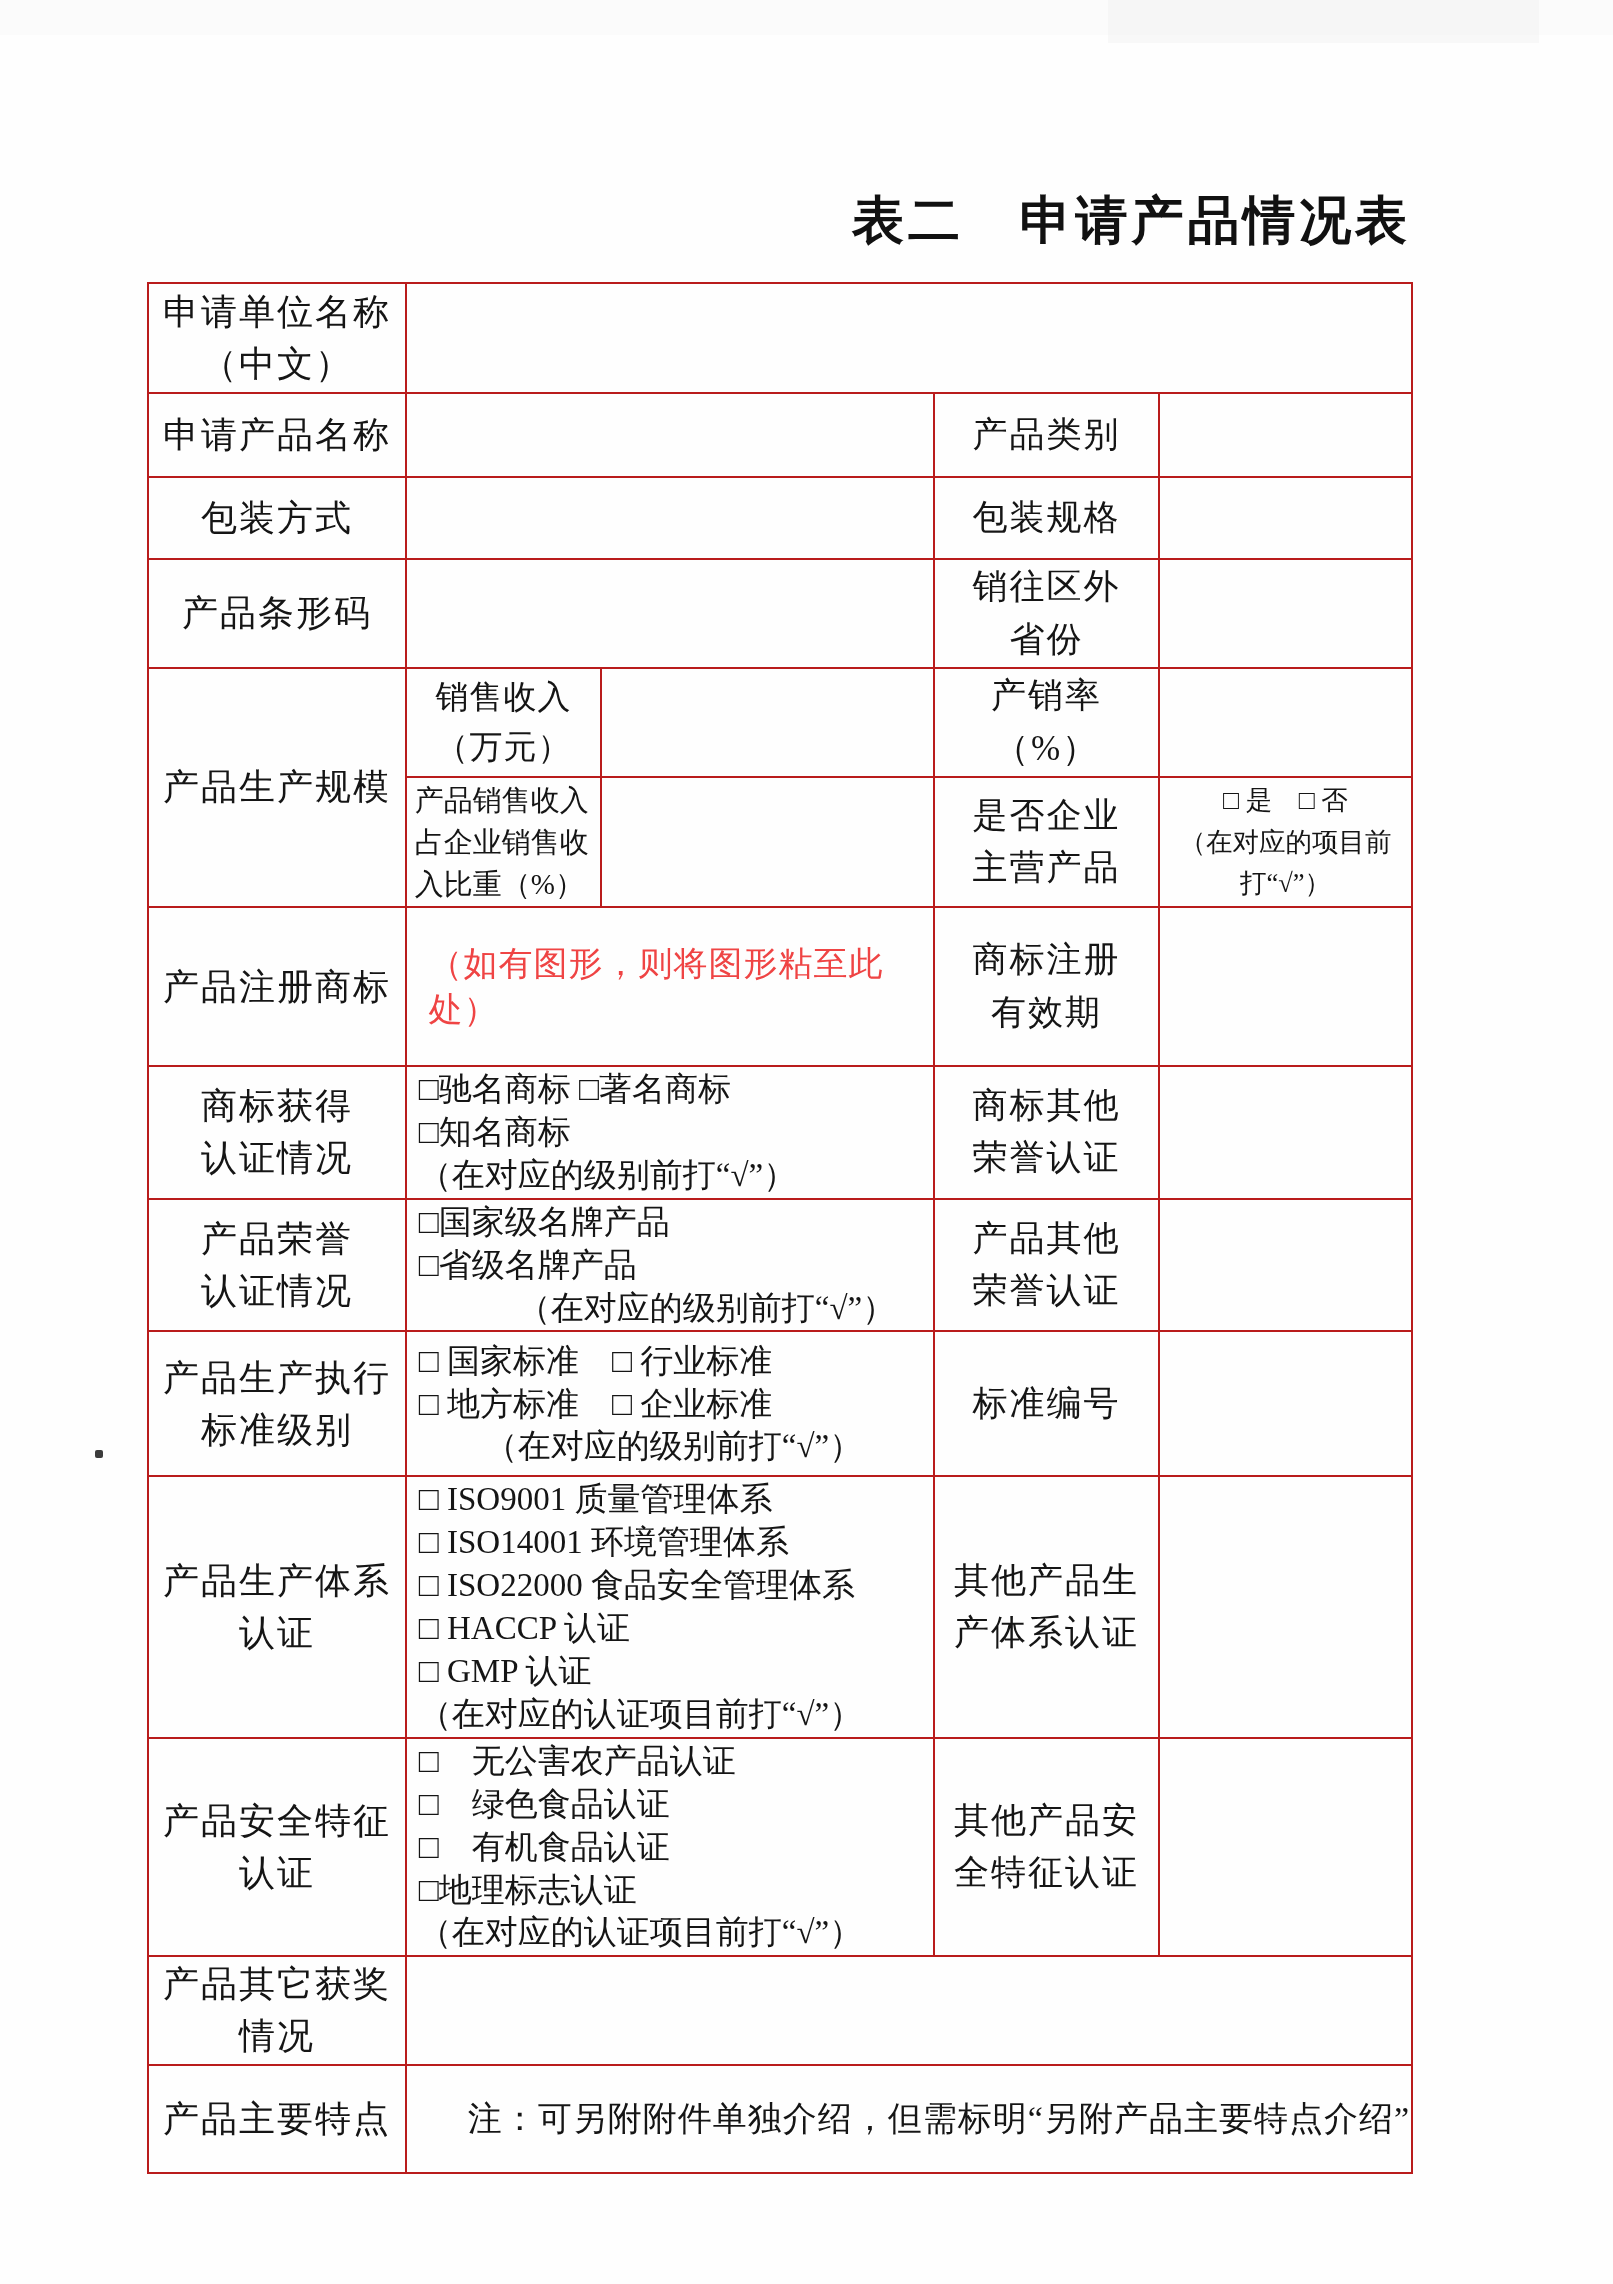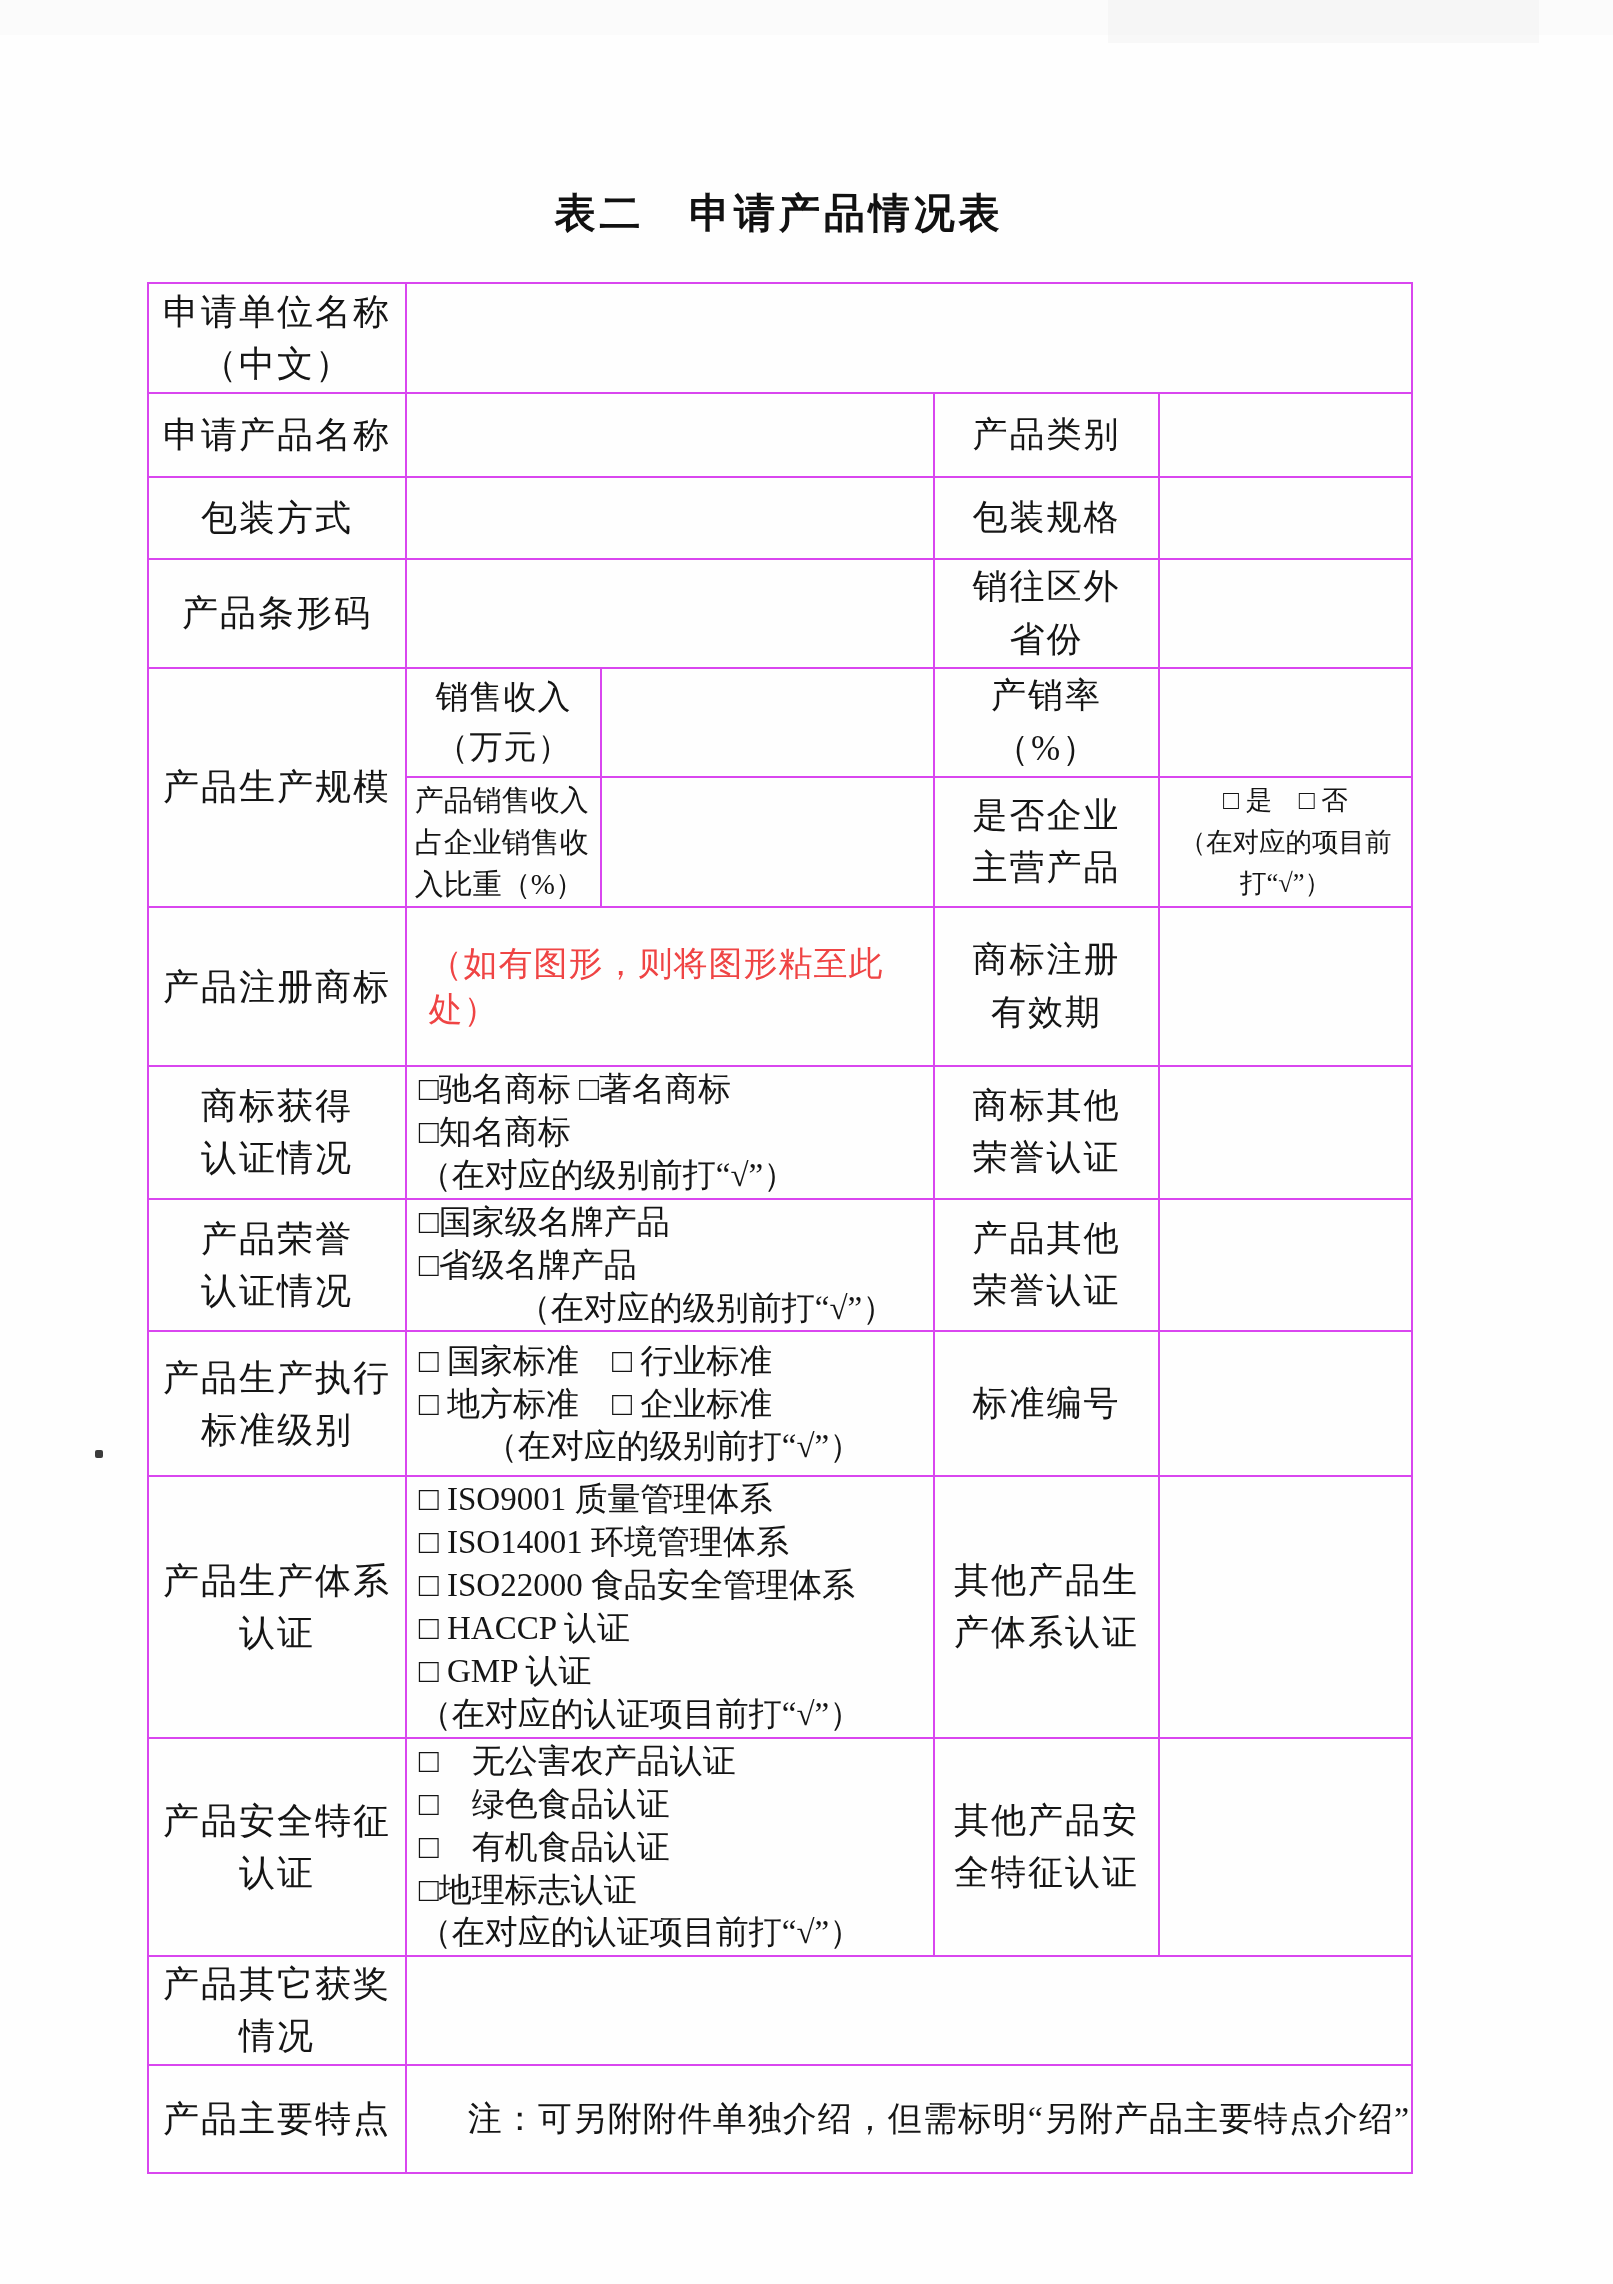--- a/index.html
+++ b/index.html
@@ -16,7 +16,7 @@
   .scan-dot{position:absolute;left:95px;top:1450px;width:7.8px;height:7.8px;background:#3c3c3c;border-radius:2px;}
   .title{
     position:absolute;top:186px;left:147px;width:1264px;
-    text-align:center;font-size:41px;font-weight:bold;letter-spacing:3.9px;
+    text-align:right;font-size:52px;font-weight:bold;letter-spacing:3.9px;
     color:#111;white-space:pre-line;
   }
   table.form{

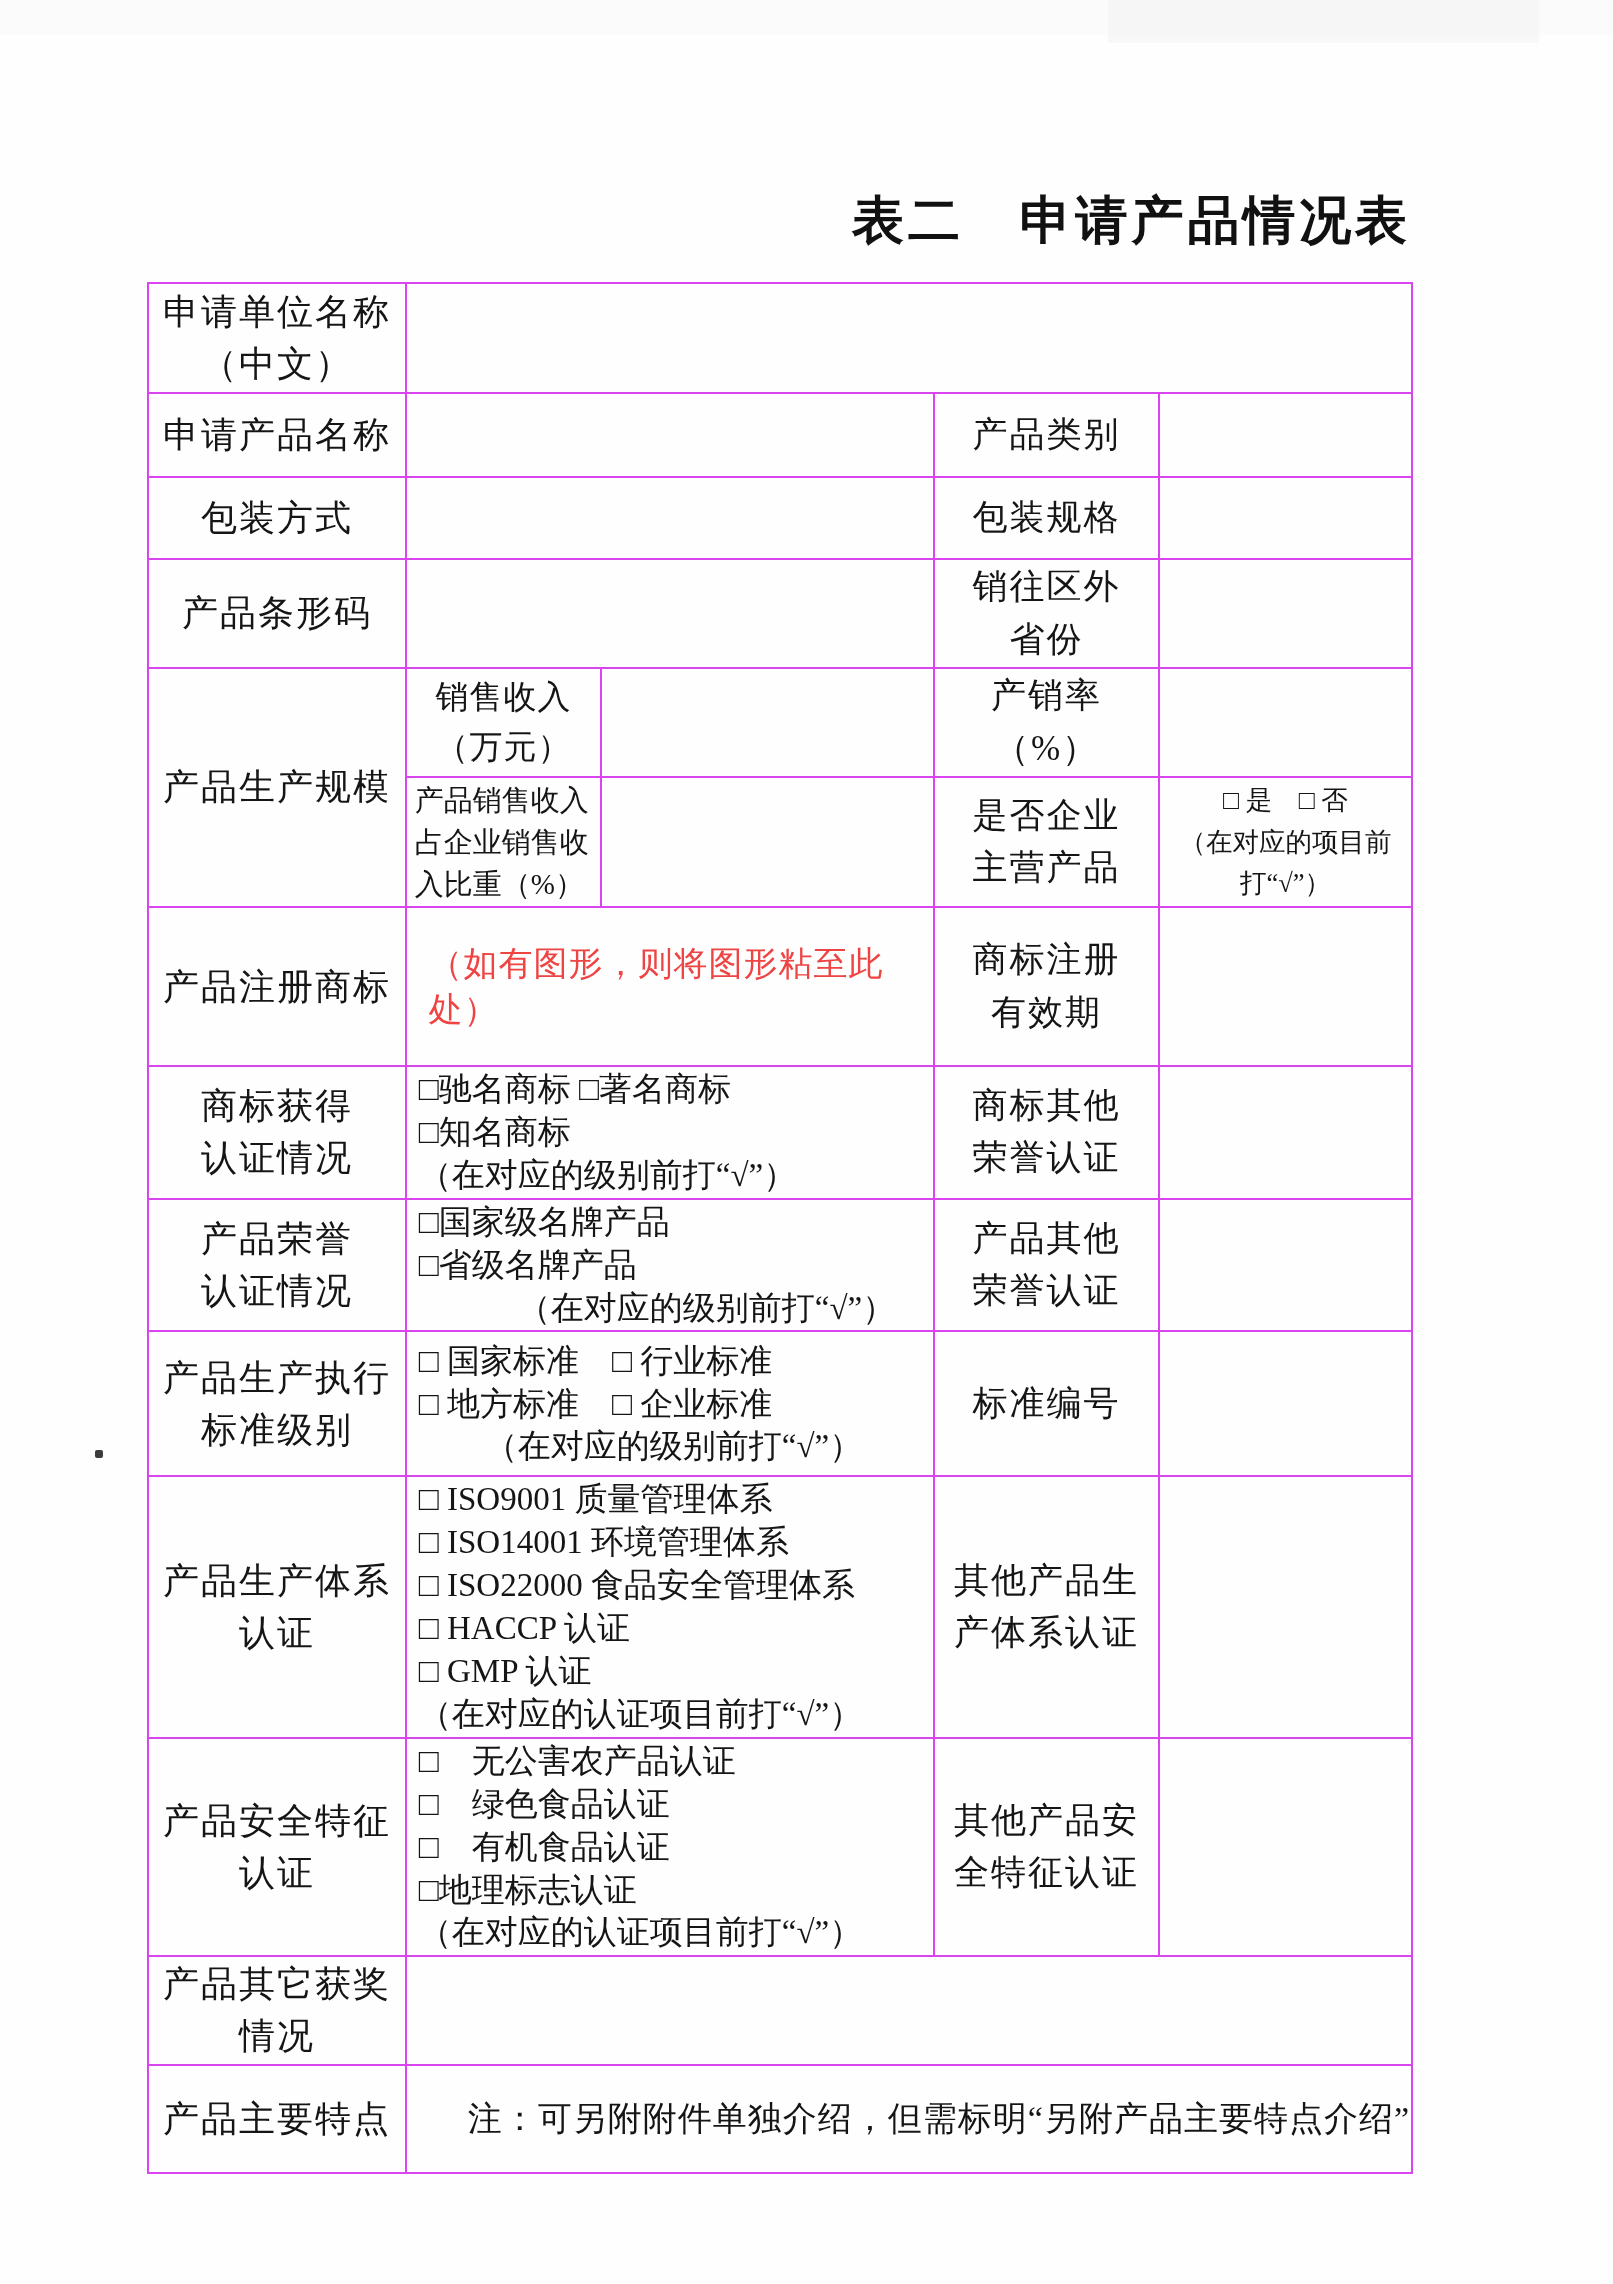--- a/index.html
+++ b/index.html
@@ -26,7 +26,7 @@
     border:2.9px solid #1f1f1f;
   }
   td{
-    border:2px solid #d946ef;
+    border:2px solid #b91c1c;
     vertical-align:middle;
     overflow:hidden;
   }

